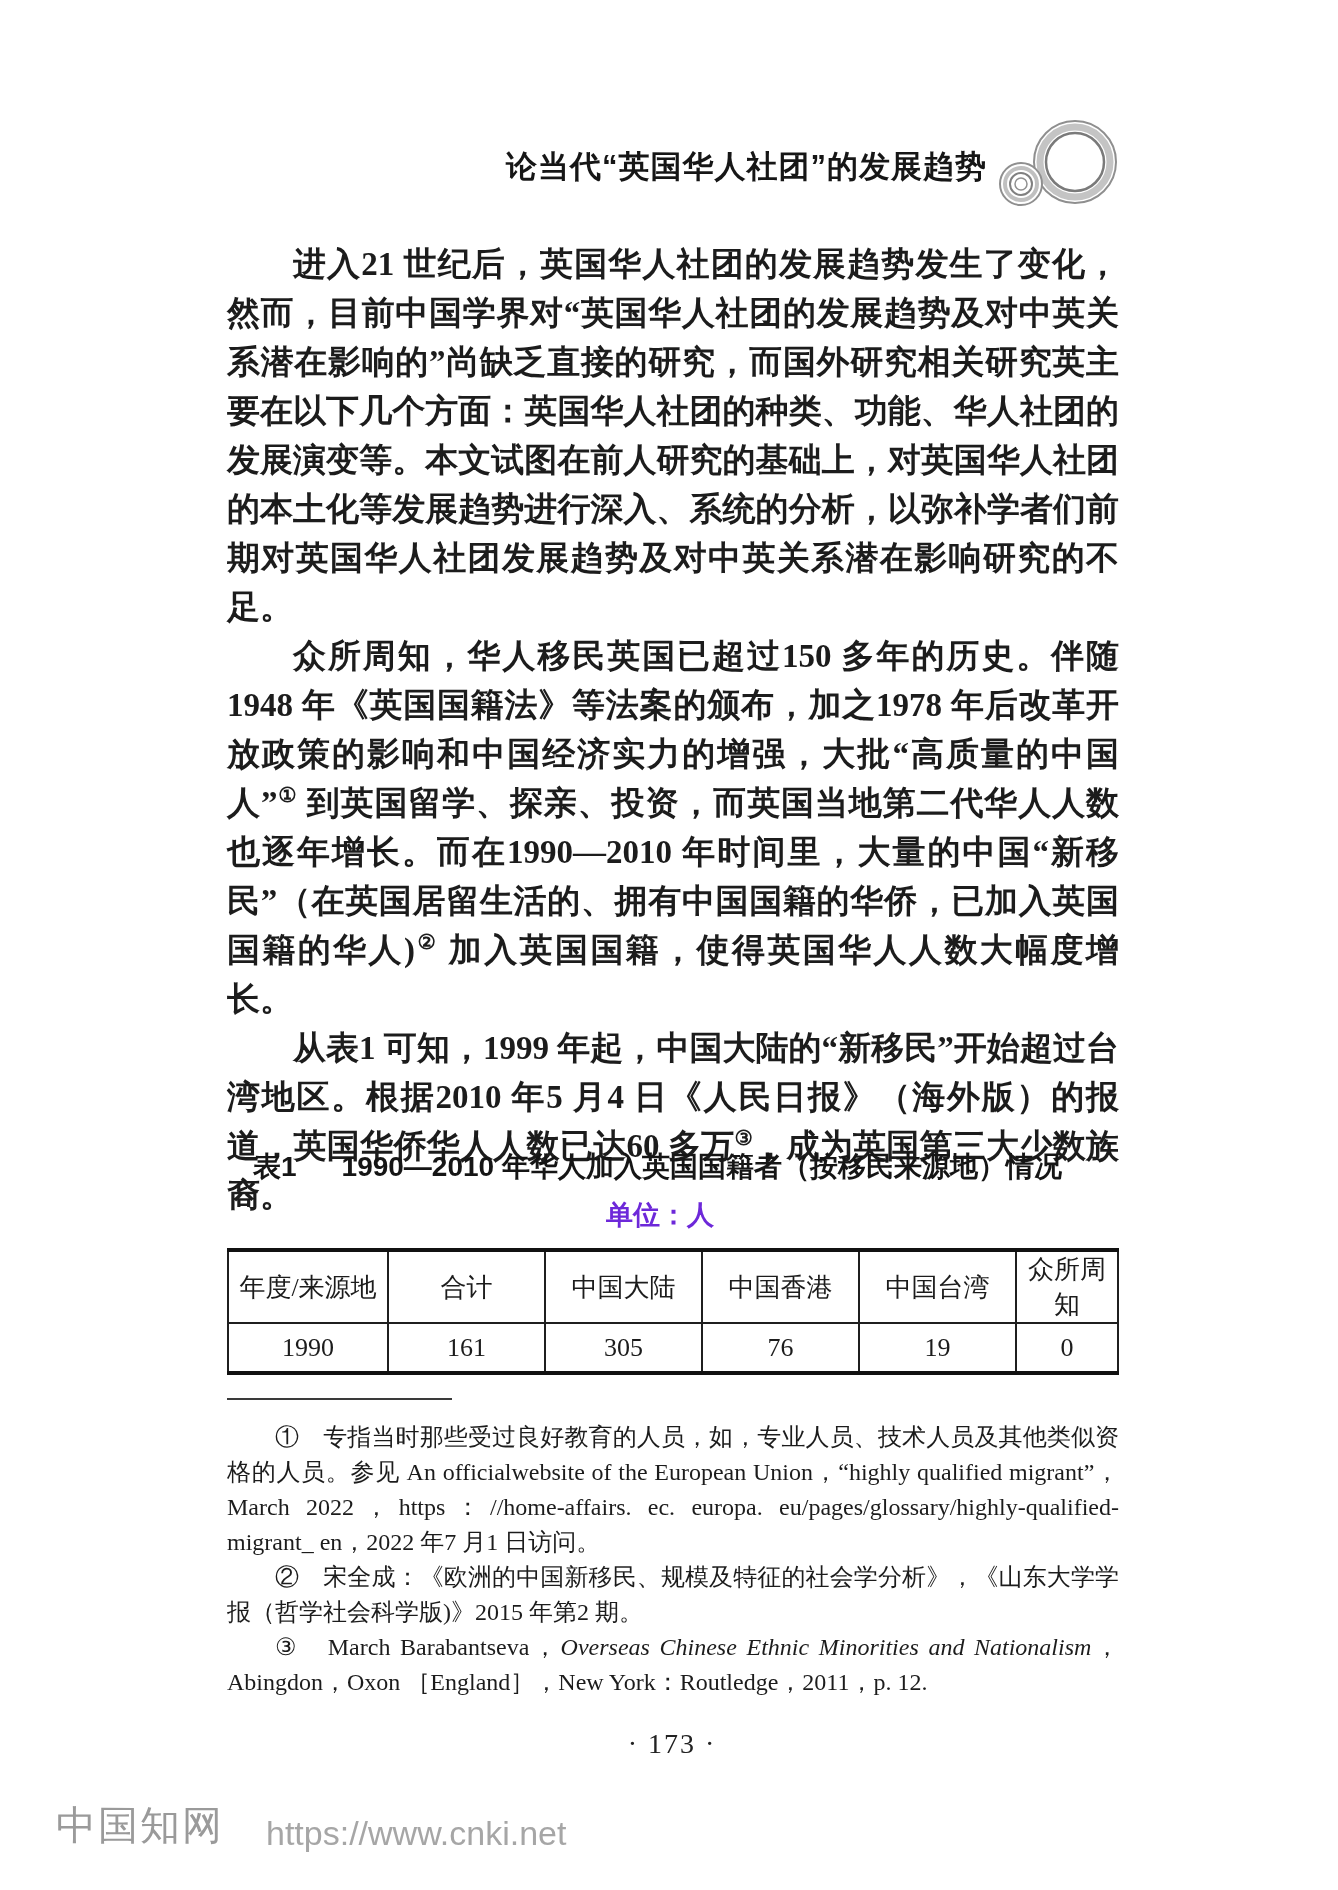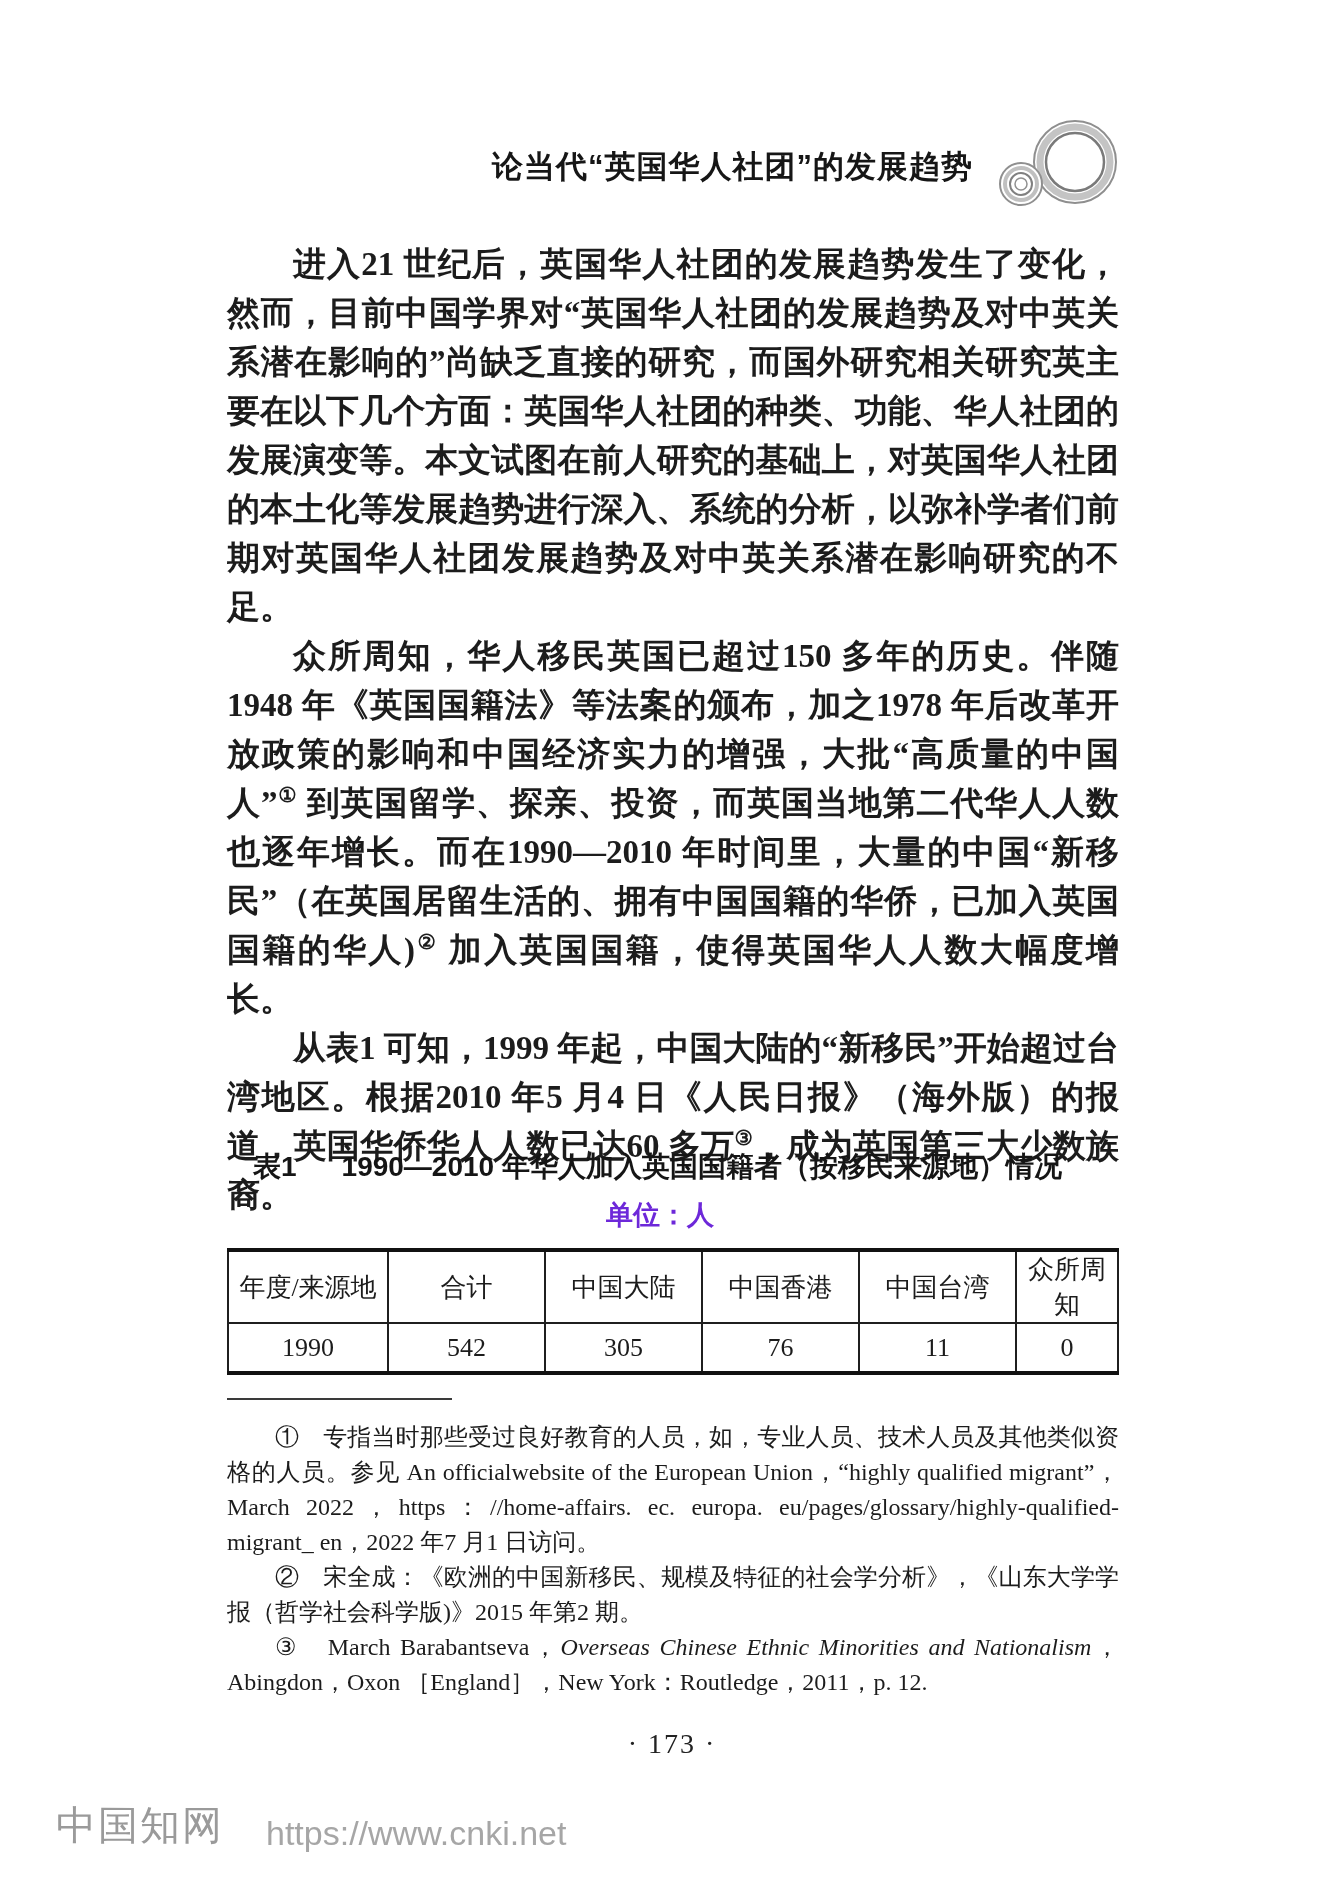--- a/index.html
+++ b/index.html
@@ -22,7 +22,7 @@
     display: flex;
     align-items: center;
     justify-content: flex-end;
-    gap: 24px;
+    gap: 10px;
   }
   .running-title {
     font-family: "Liberation Sans", "DejaVu Sans", sans-serif;

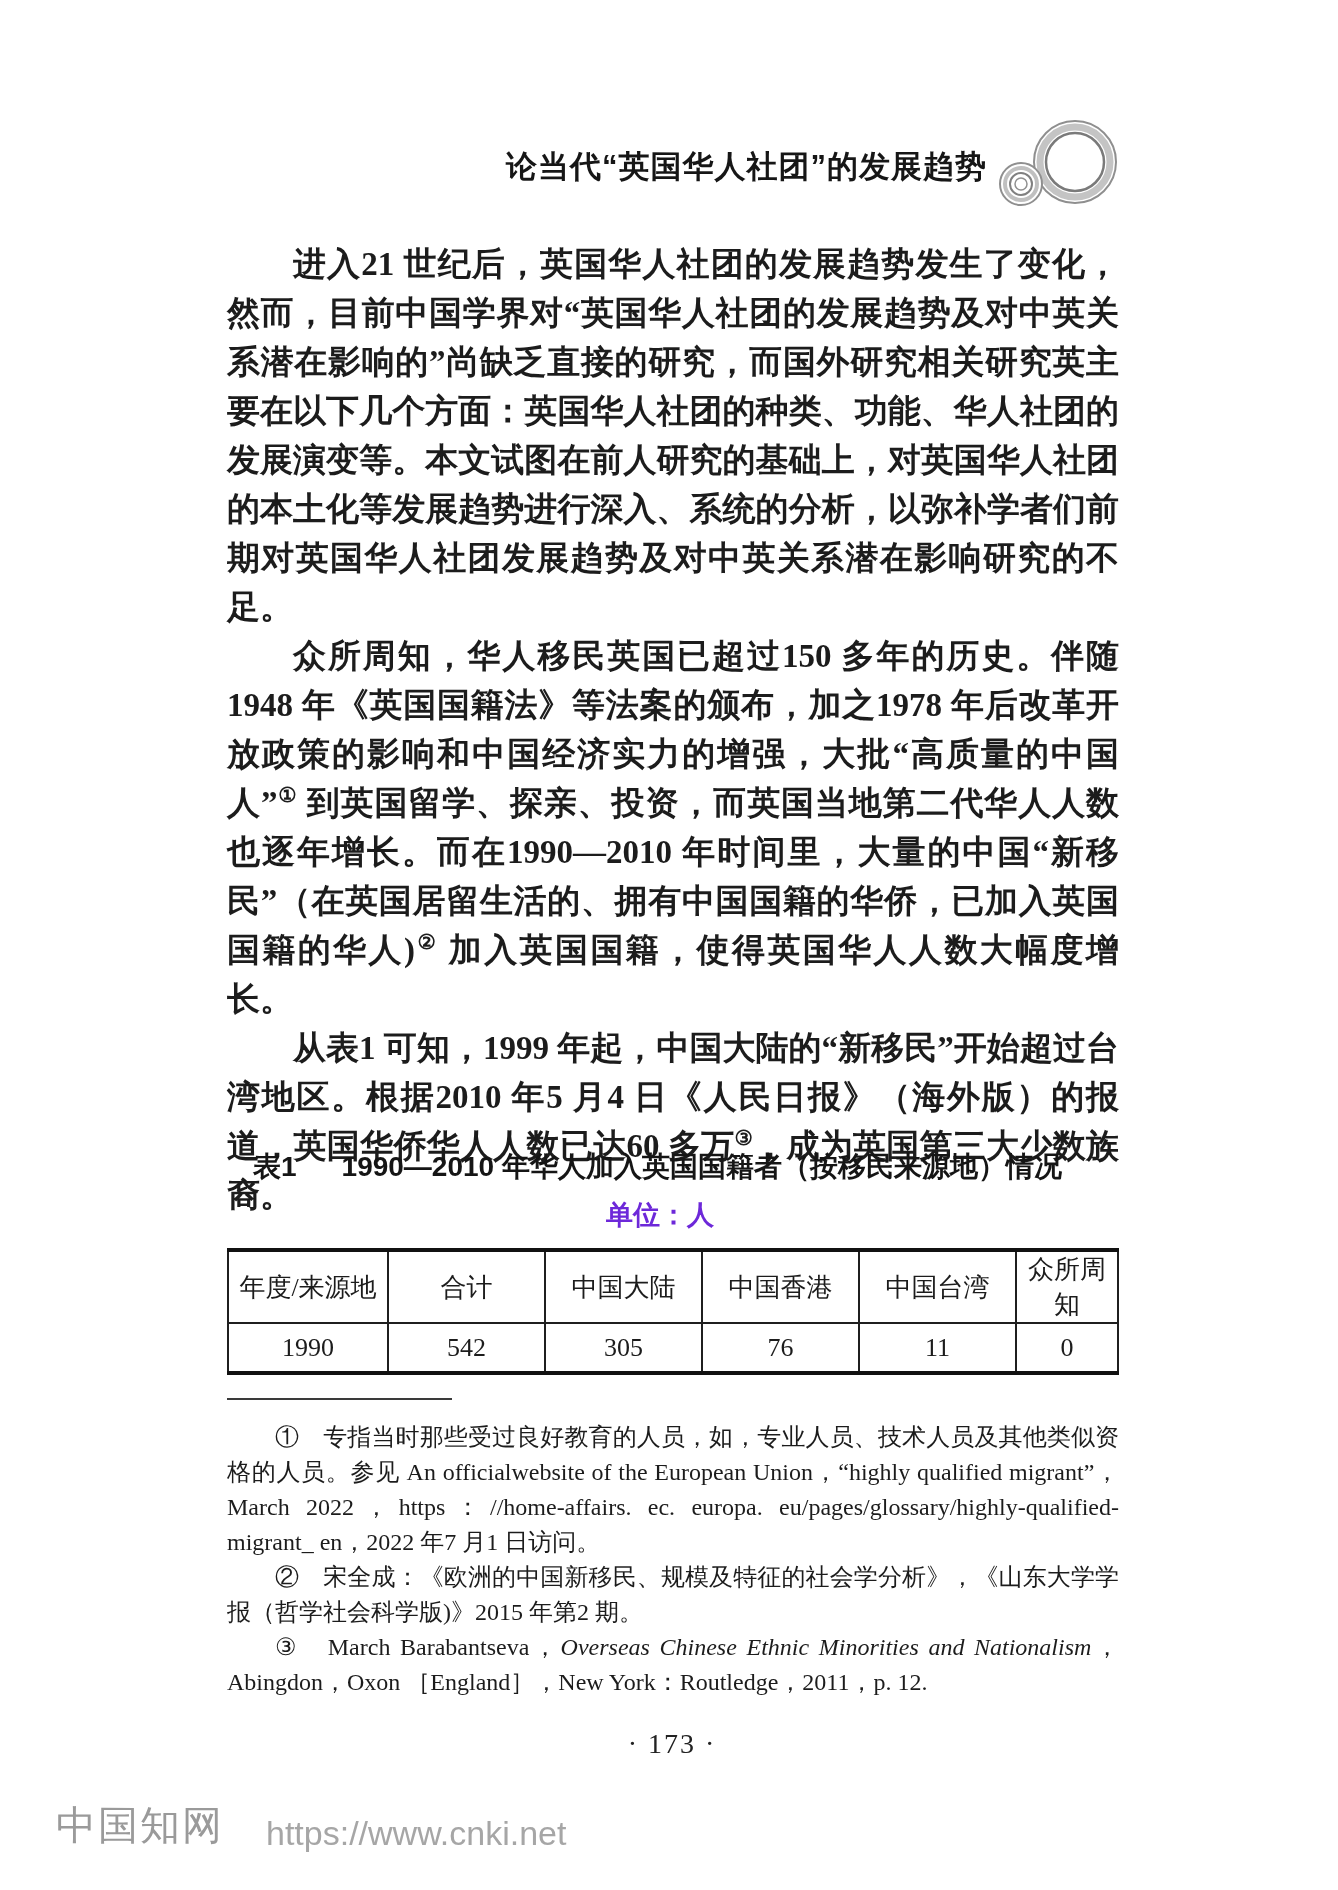--- a/index.html
+++ b/index.html
@@ -197,7 +197,7 @@
       <tbody>
         <tr>
           <td>1990</td>
-          <td>542</td>
+          <td>161</td>
           <td>305</td>
           <td>76</td>
           <td>11</td>

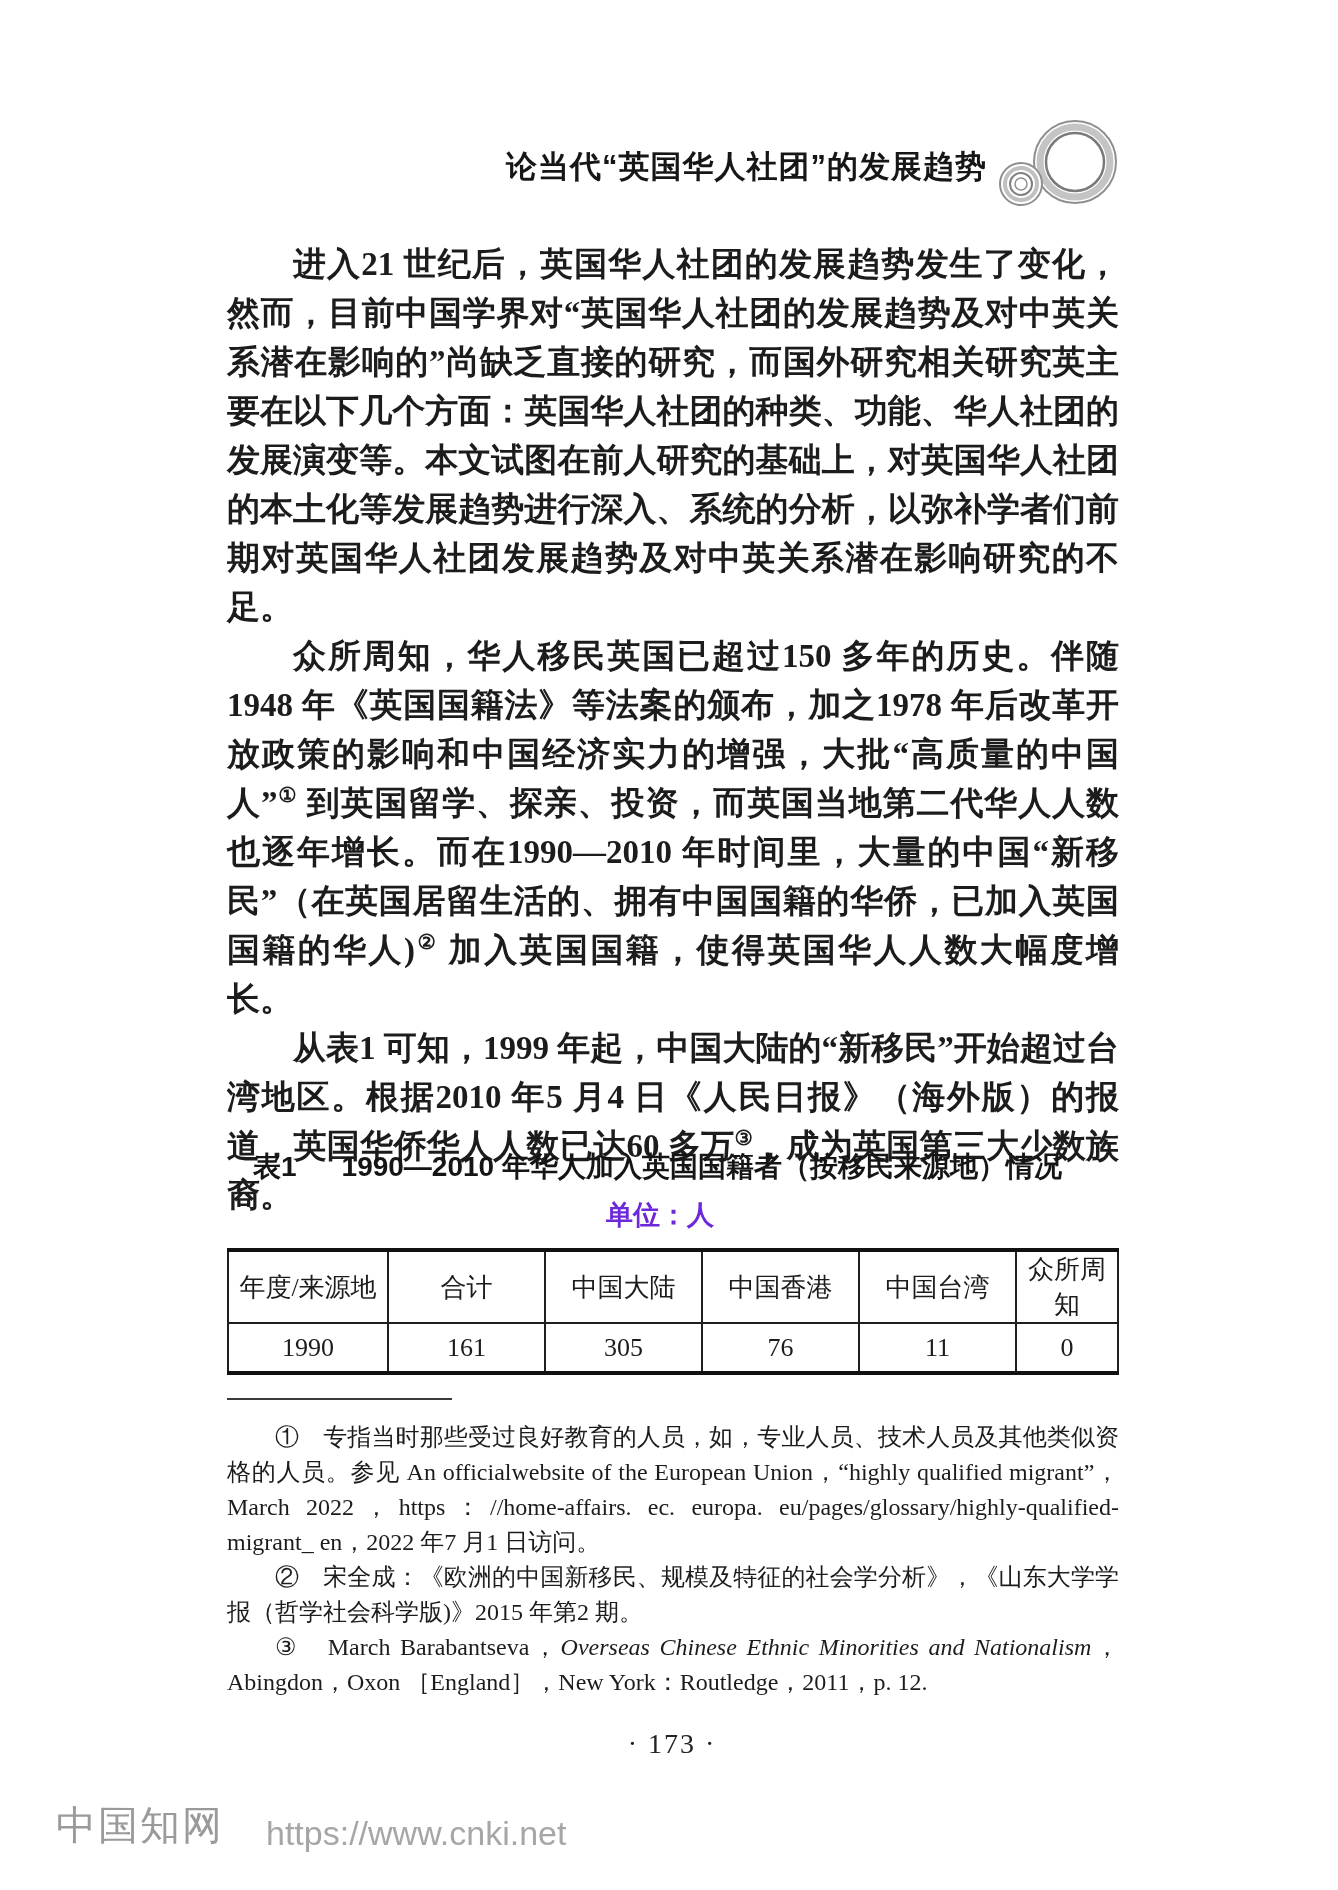--- a/index.html
+++ b/index.html
@@ -200,7 +200,7 @@
           <td>161</td>
           <td>305</td>
           <td>76</td>
-          <td>11</td>
+          <td>19</td>
           <td>0</td>
         </tr>
       </tbody>

